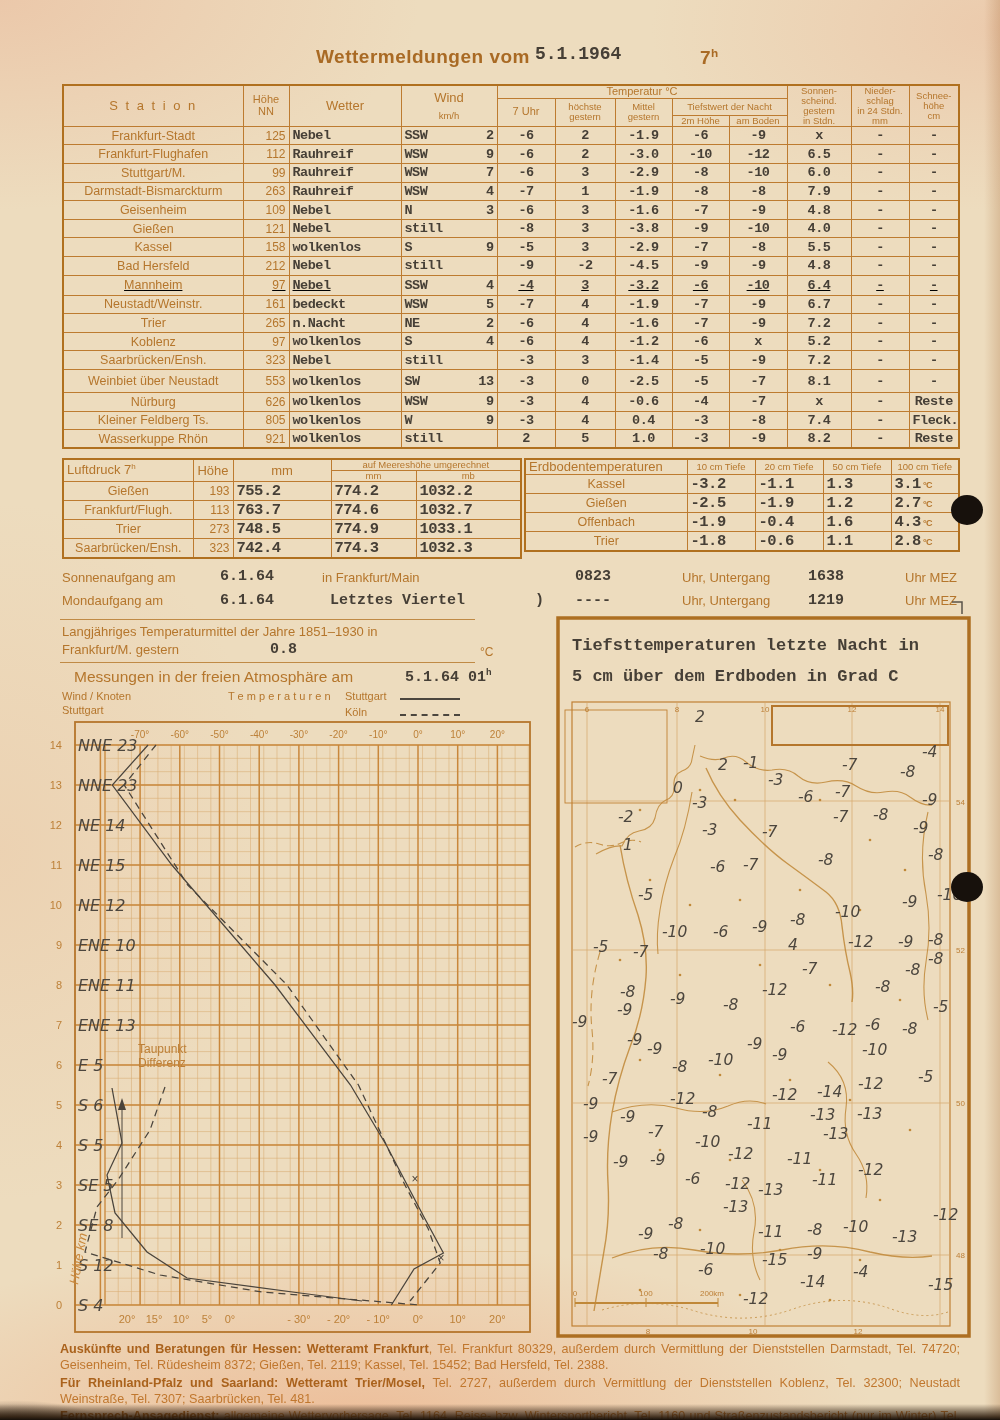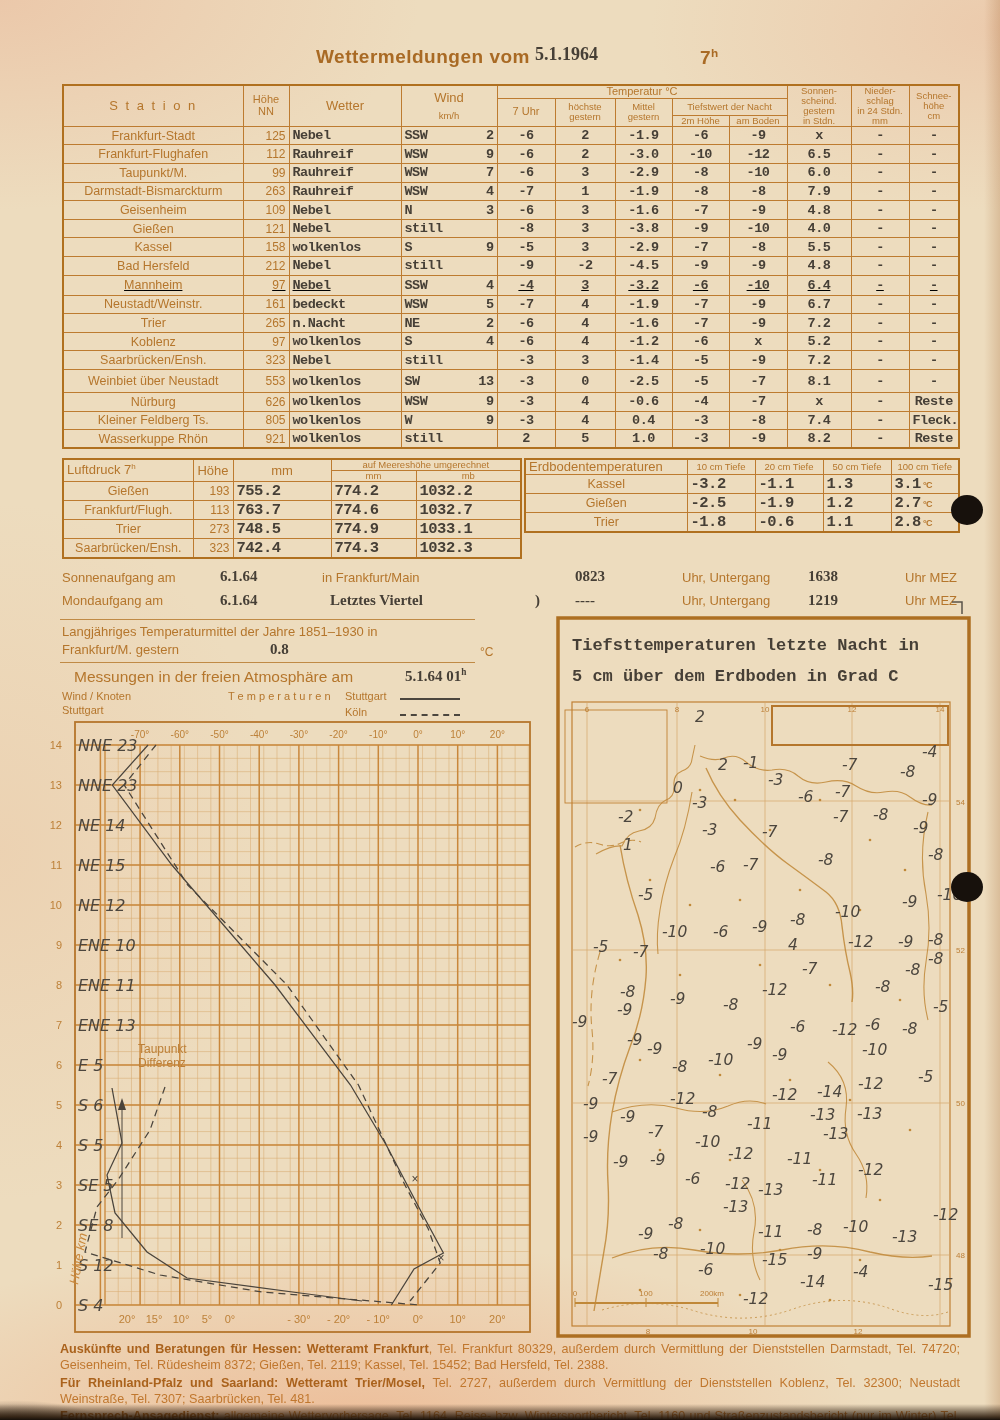--- a/index.html
+++ b/index.html
@@ -19,7 +19,7 @@
     background:radial-gradient(ellipse at 20% 100%, rgba(25,15,8,.8), transparent 70%);}
   .printed{color:#b5762c;}
   .printed-bold{color:#a96a24;font-weight:bold;}
-  .typed{font-family:Liberation Serif, serif;color:#463f36;font-weight:bold;text-align:right;}
+  .typed{font-family:Liberation Mono, monospace;color:#463f36;font-weight:bold;text-align:right;}
   .abs{position:absolute;}
   
   .title{font-size:19px;letter-spacing:.5px;}

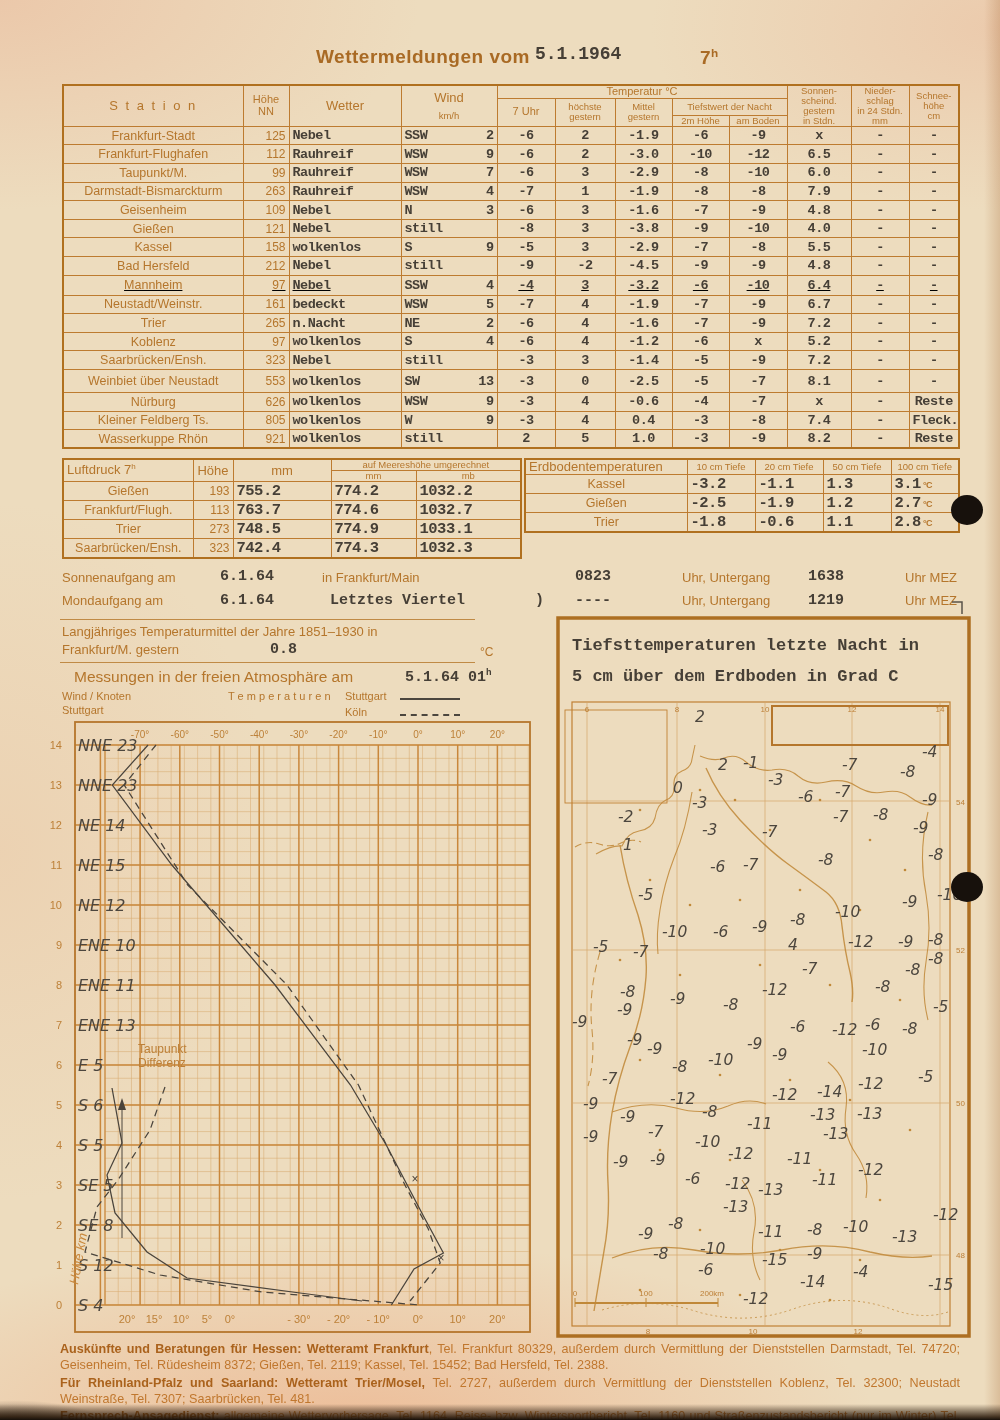--- a/index.html
+++ b/index.html
@@ -139,7 +139,7 @@
             <td class="t">-</td>
           </tr>
           <tr style="height: 18.6px;">
-            <td class="c-name">Taupunkt/M.</td>
+            <td class="c-name">Stuttgart/M.</td>
             <td class="c-alt">99</td>
             <td class="t t-l">Rauhreif</td>
             <td class="t t-l wind"><span>WSW</span><span class="spd">7</span></td>

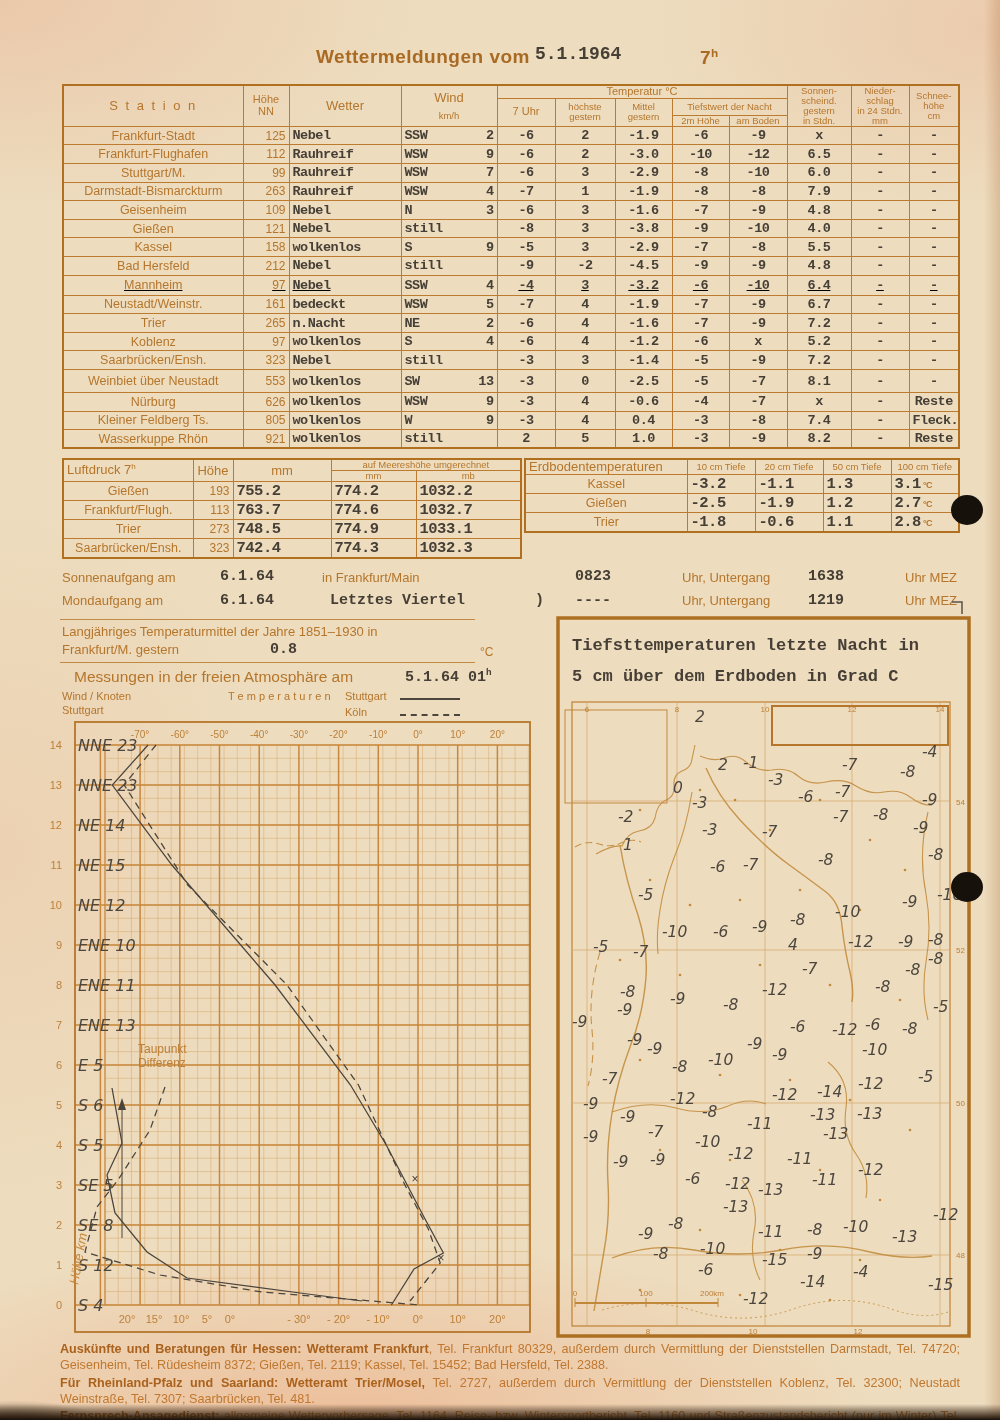--- a/index.html
+++ b/index.html
@@ -438,6 +438,13 @@
             <td class="t t-l">-1.9</td>
             <td class="t t-l">1.2</td>
             <td class="t t-l">2.7<span style="font-size: 9px; color: rgb(181, 118, 44); font-family: &quot;Liberation Sans&quot;, sans-serif;"> °C</span></td>
+          </tr>
+          <tr style="height: 19px;">
+            <td class="c-name">Offenbach</td>
+            <td class="t t-l">-1.9</td>
+            <td class="t t-l">-0.4</td>
+            <td class="t t-l">1.6</td>
+            <td class="t t-l">4.3<span style="font-size: 9px; color: rgb(181, 118, 44); font-family: &quot;Liberation Sans&quot;, sans-serif;"> °C</span></td>
           </tr>
           <tr style="height: 19px;">
             <td class="c-name">Trier</td>

